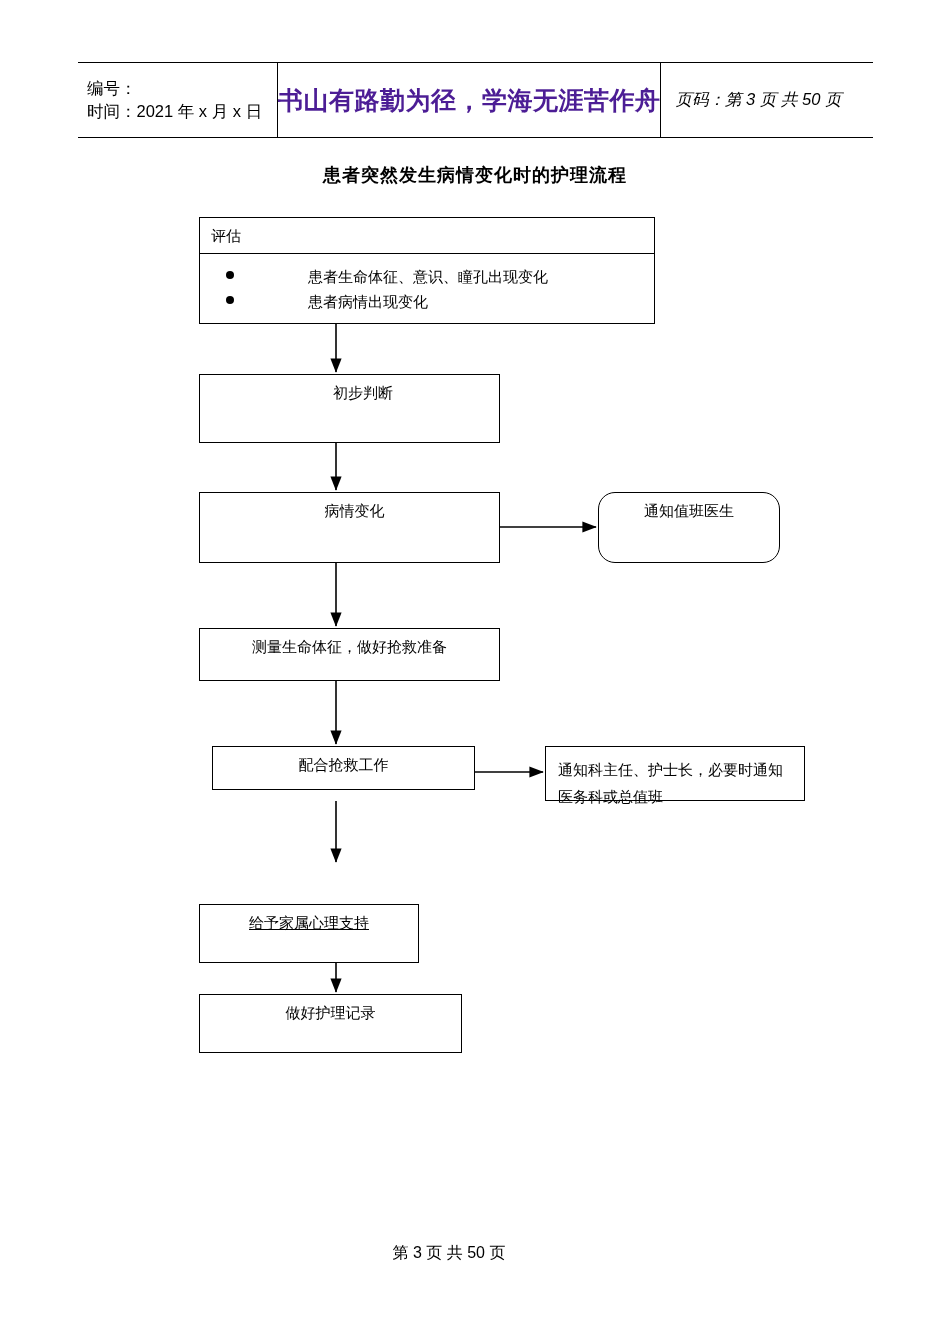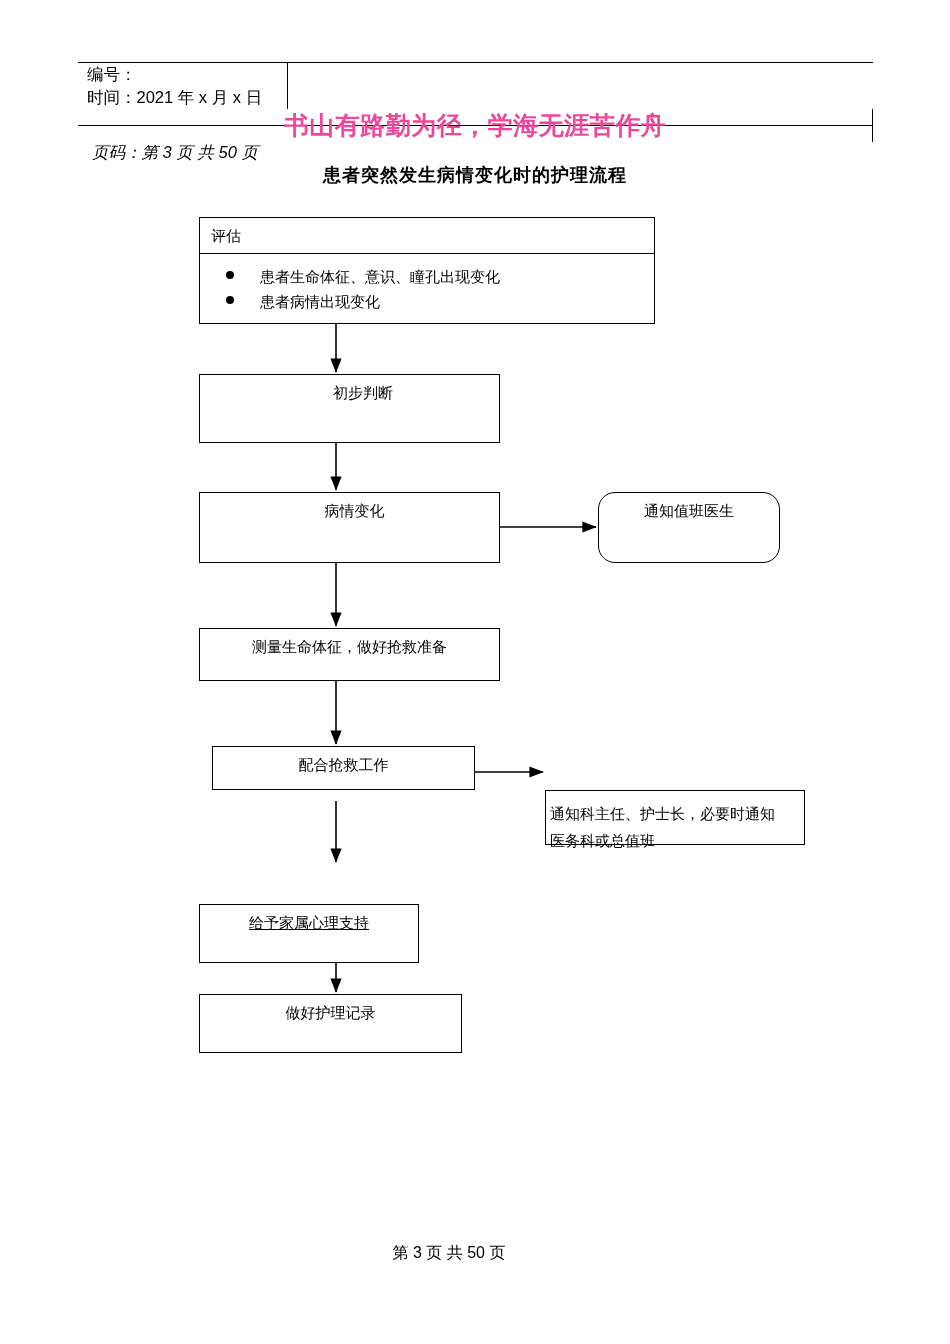--- a/index.html
+++ b/index.html
@@ -27,8 +27,7 @@
     box-sizing: border-box;
     display: flex;
     align-items: stretch;
-    height: 64px;
-    flex-direction: column;
+    height: 76px;
   }
   .hdr-cell {
     box-sizing: border-box;

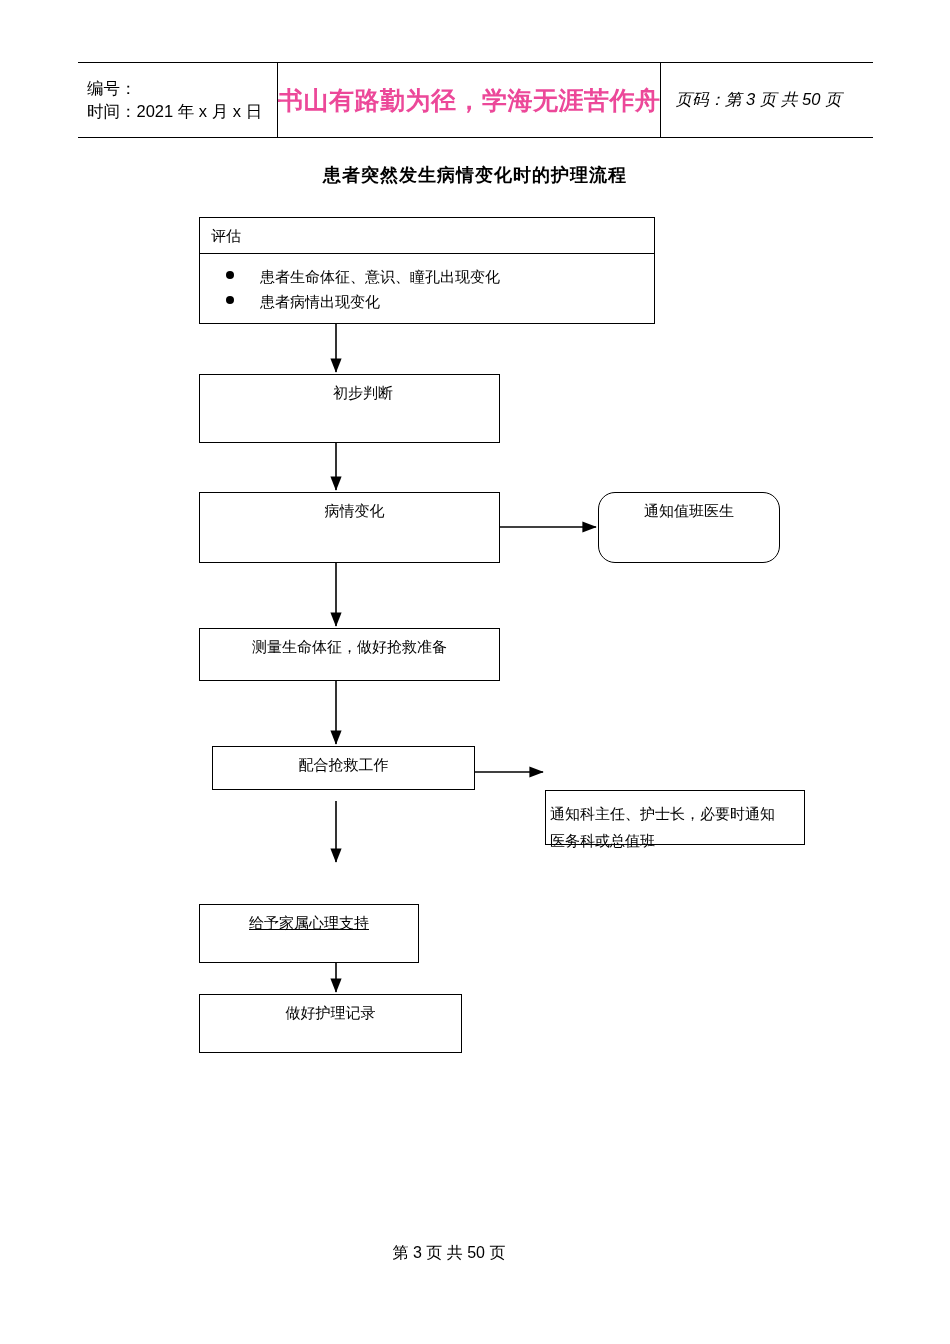--- a/index.html
+++ b/index.html
@@ -56,7 +56,7 @@
     white-space: nowrap;
   }
   .hdr-motto {
-    color: #ec4899;
+    color: #4c1d95;
     font-family: "DejaVu Serif", "Liberation Serif", serif;
     font-weight: bold;
     font-size: 25px;

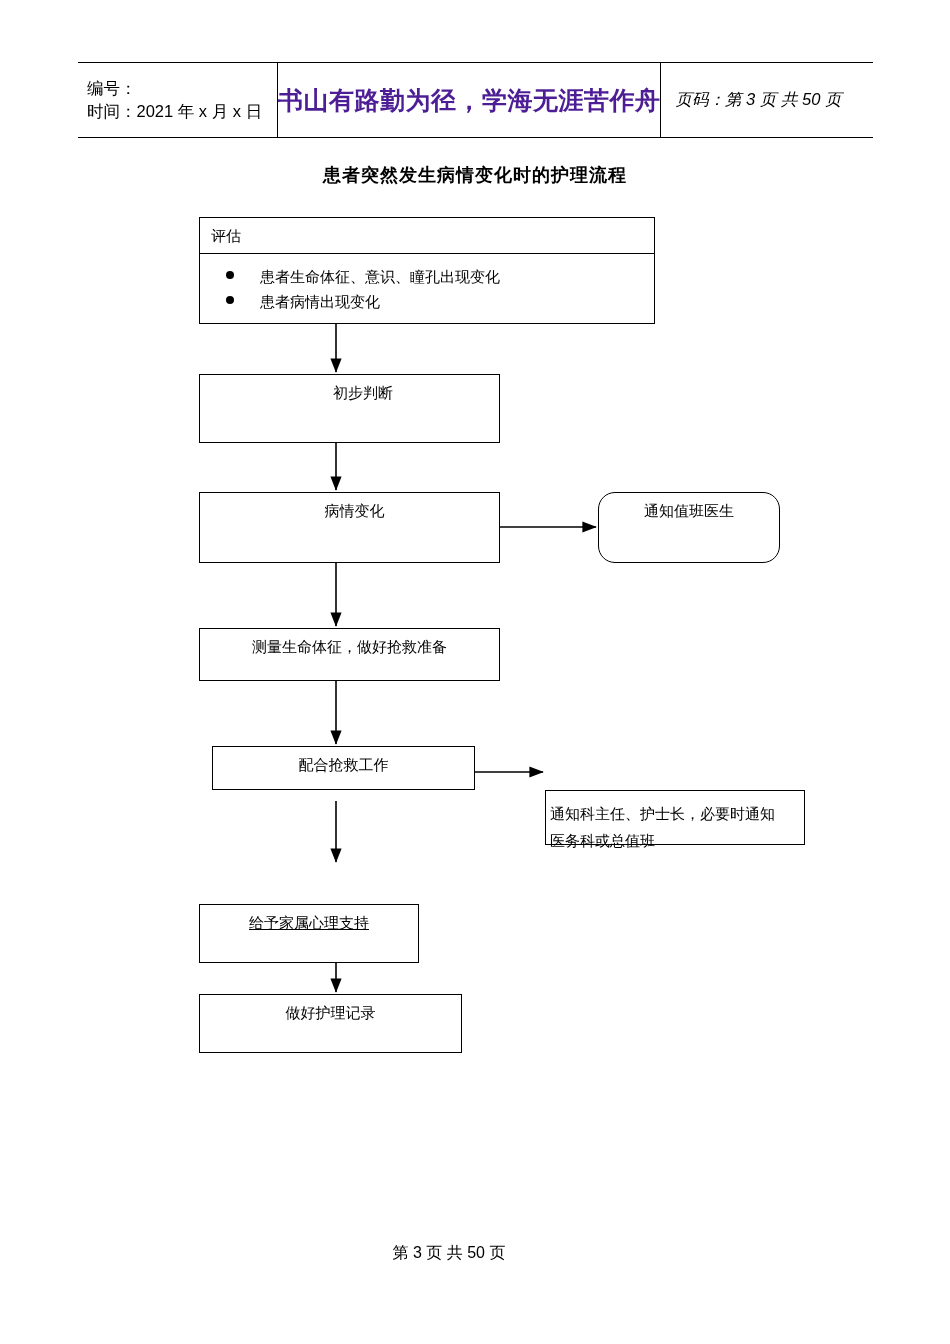--- a/index.html
+++ b/index.html
@@ -128,6 +128,7 @@
     align-items: baseline;
     font-size: 15px;
     line-height: 25px;
+    gap: 48px;
   }
   .bullet-dot {
     width: 8px;

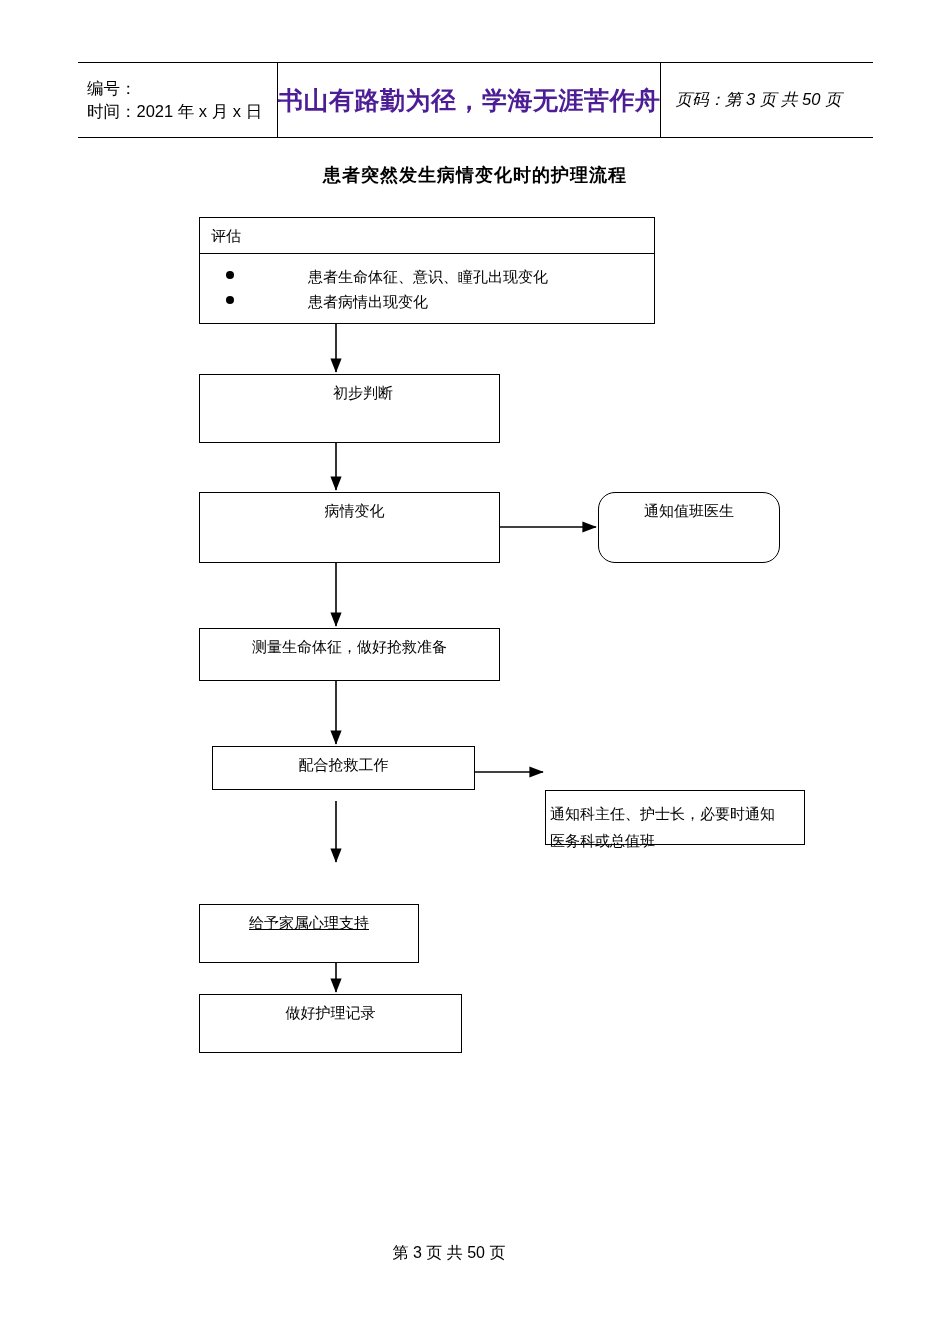--- a/index.html
+++ b/index.html
@@ -143,11 +143,10 @@
   }
 
   .multiline-box {
-    padding: 9px 0 0 4px;
+    padding: 9px 0 0 12px;
     line-height: 27px;
     font-size: 15px;
     text-align: left;
-    margin-top: 44px;
   }
 
   

